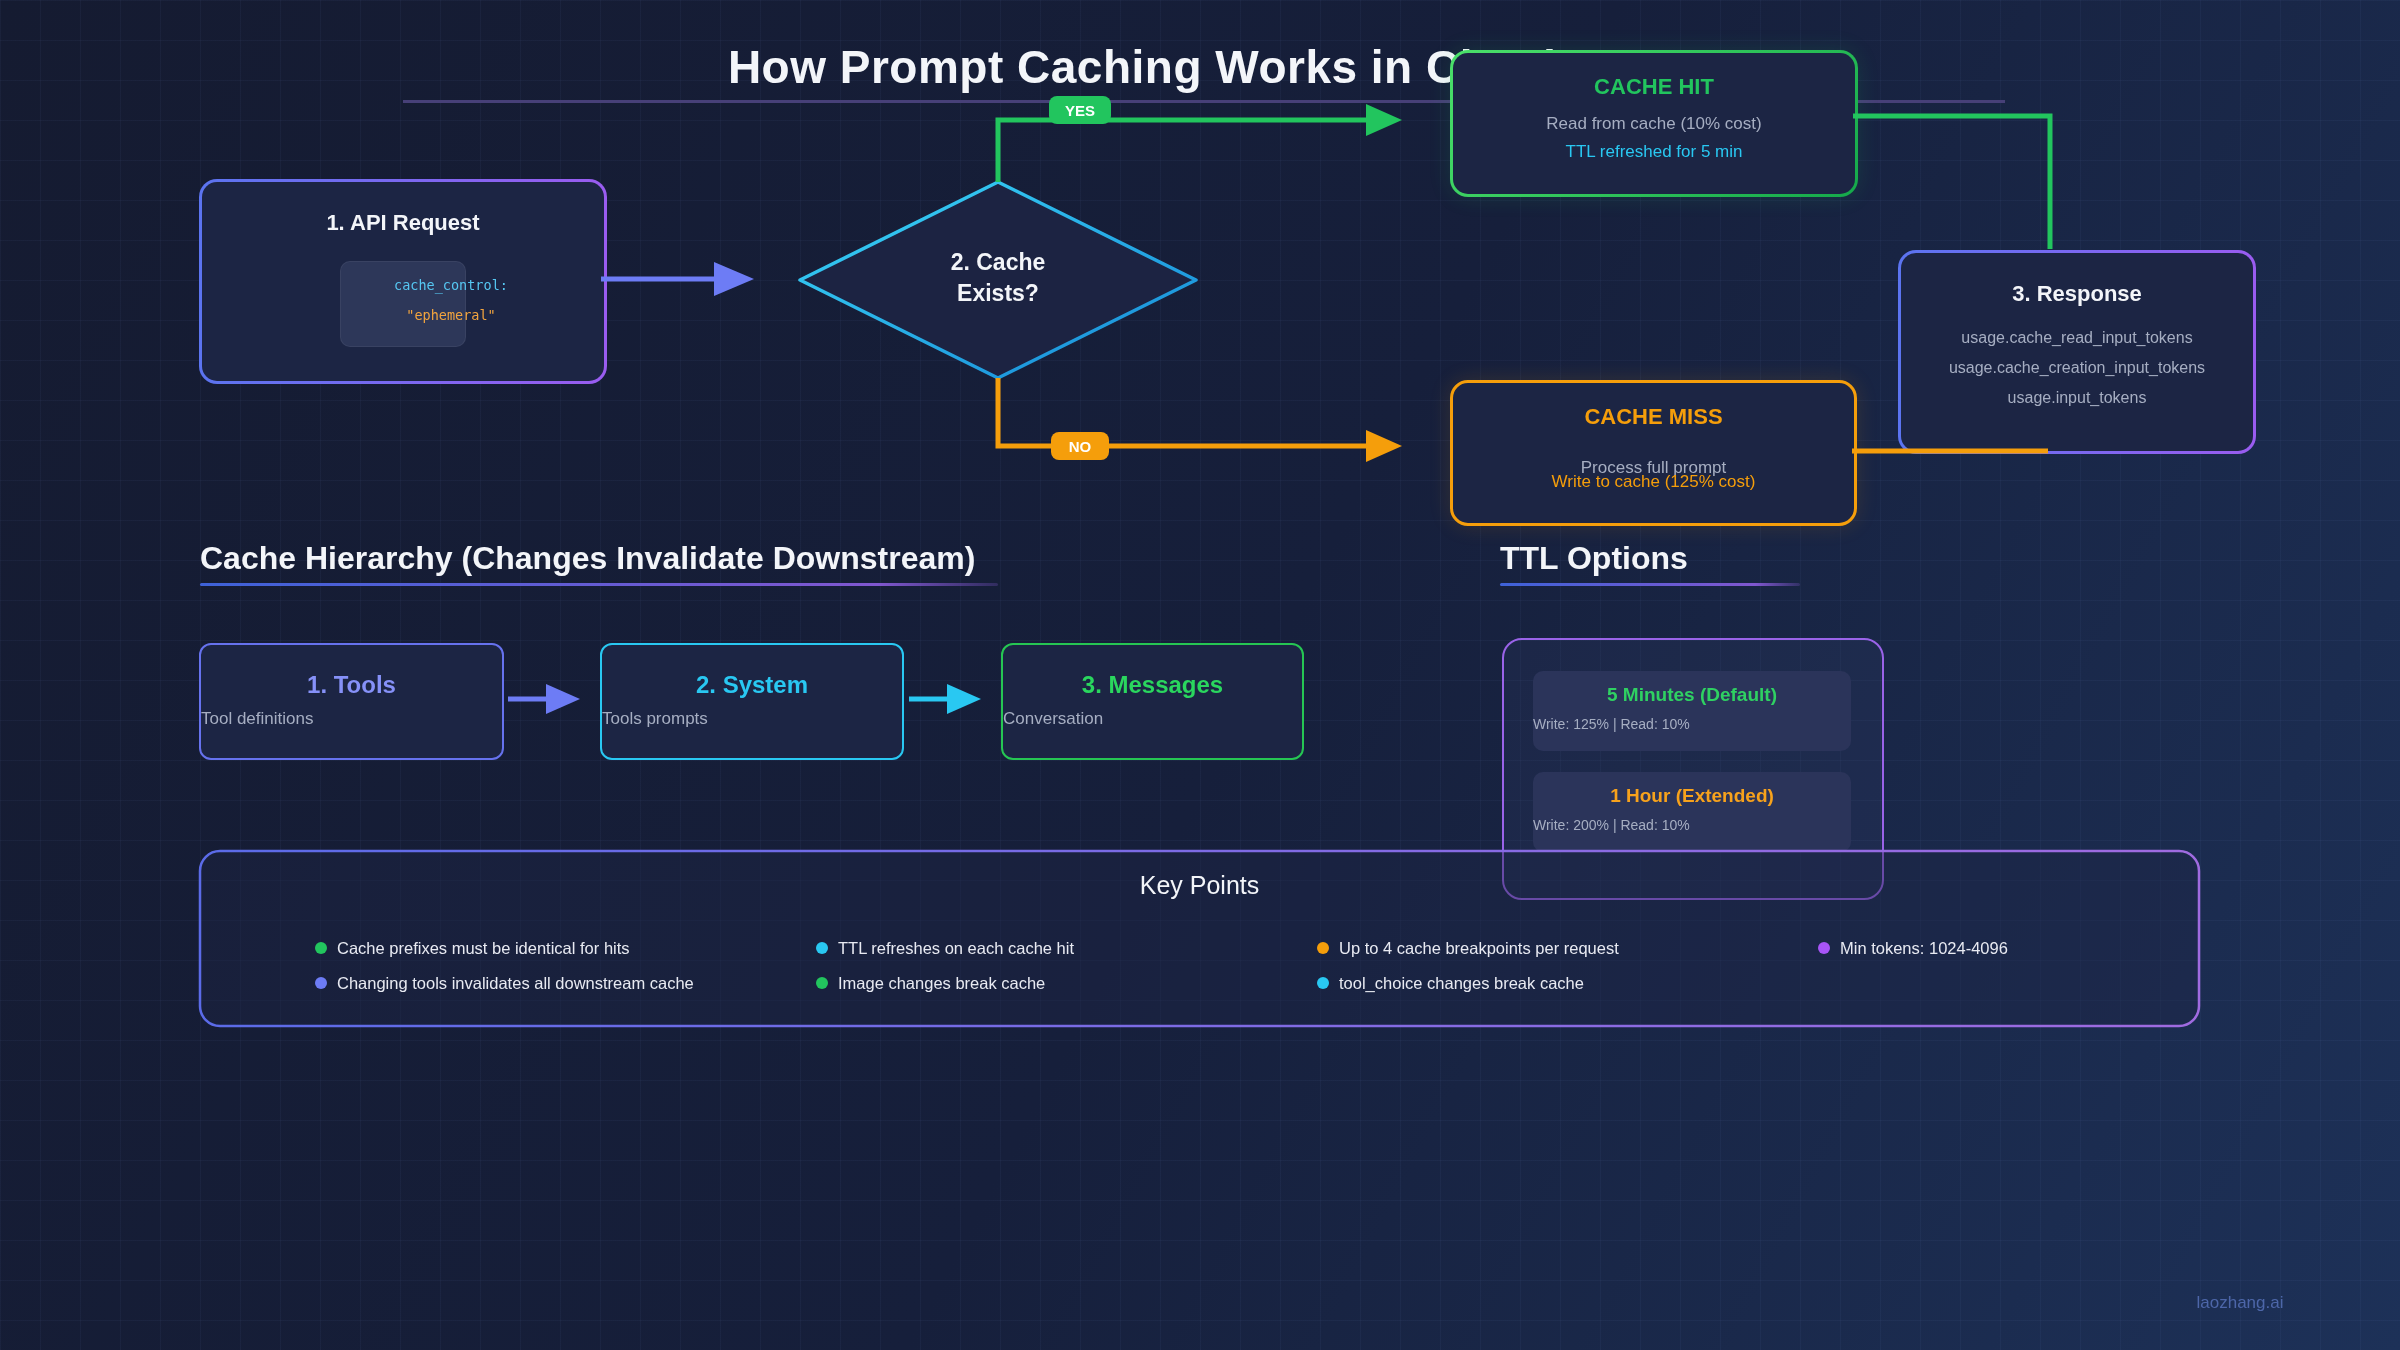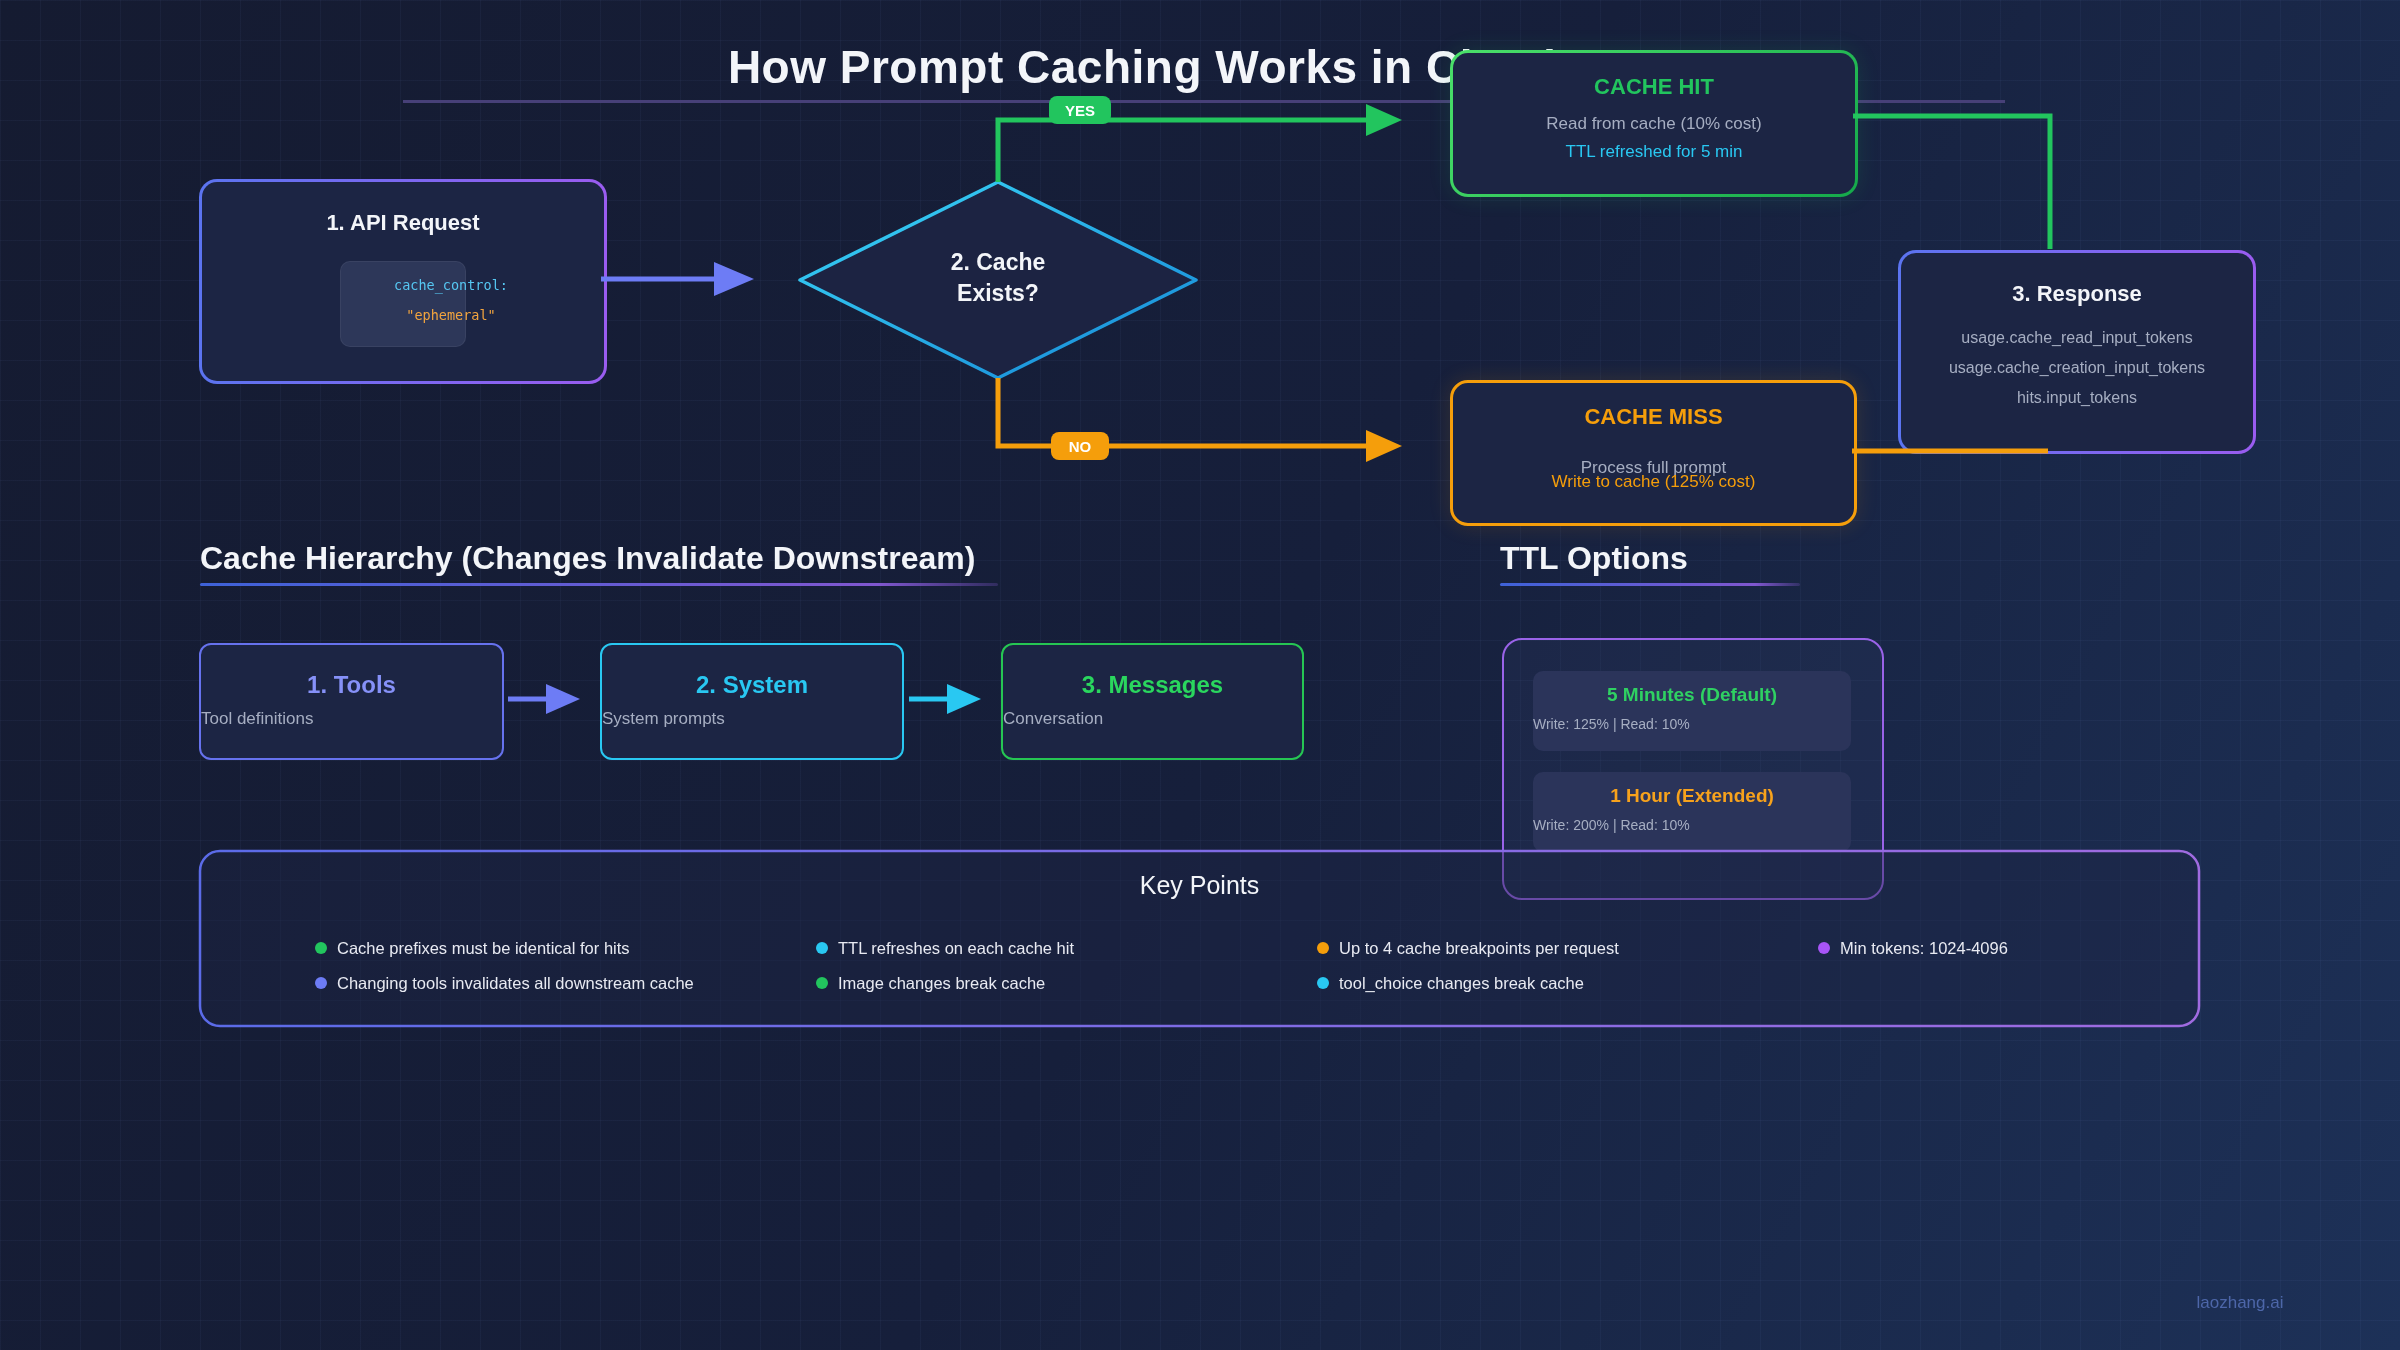--- a/index.html
+++ b/index.html
@@ -145,7 +145,7 @@
     <div class="node-title" style="top:28px">3. Response</div>
     <div class="node-line" style="top:76px;font-size:16px">usage.cache_read_input_tokens</div>
     <div class="node-line" style="top:106px;font-size:16px">usage.cache_creation_input_tokens</div>
-    <div class="node-line" style="top:136px;font-size:16px">hits.input_tokens</div>
+    <div class="node-line" style="top:136px;font-size:16px">usage.input_tokens</div>
   </div>
 
   <div class="abs section-heading" style="left:200px;top:540px">Cache Hierarchy (Changes Invalidate Downstream)</div>

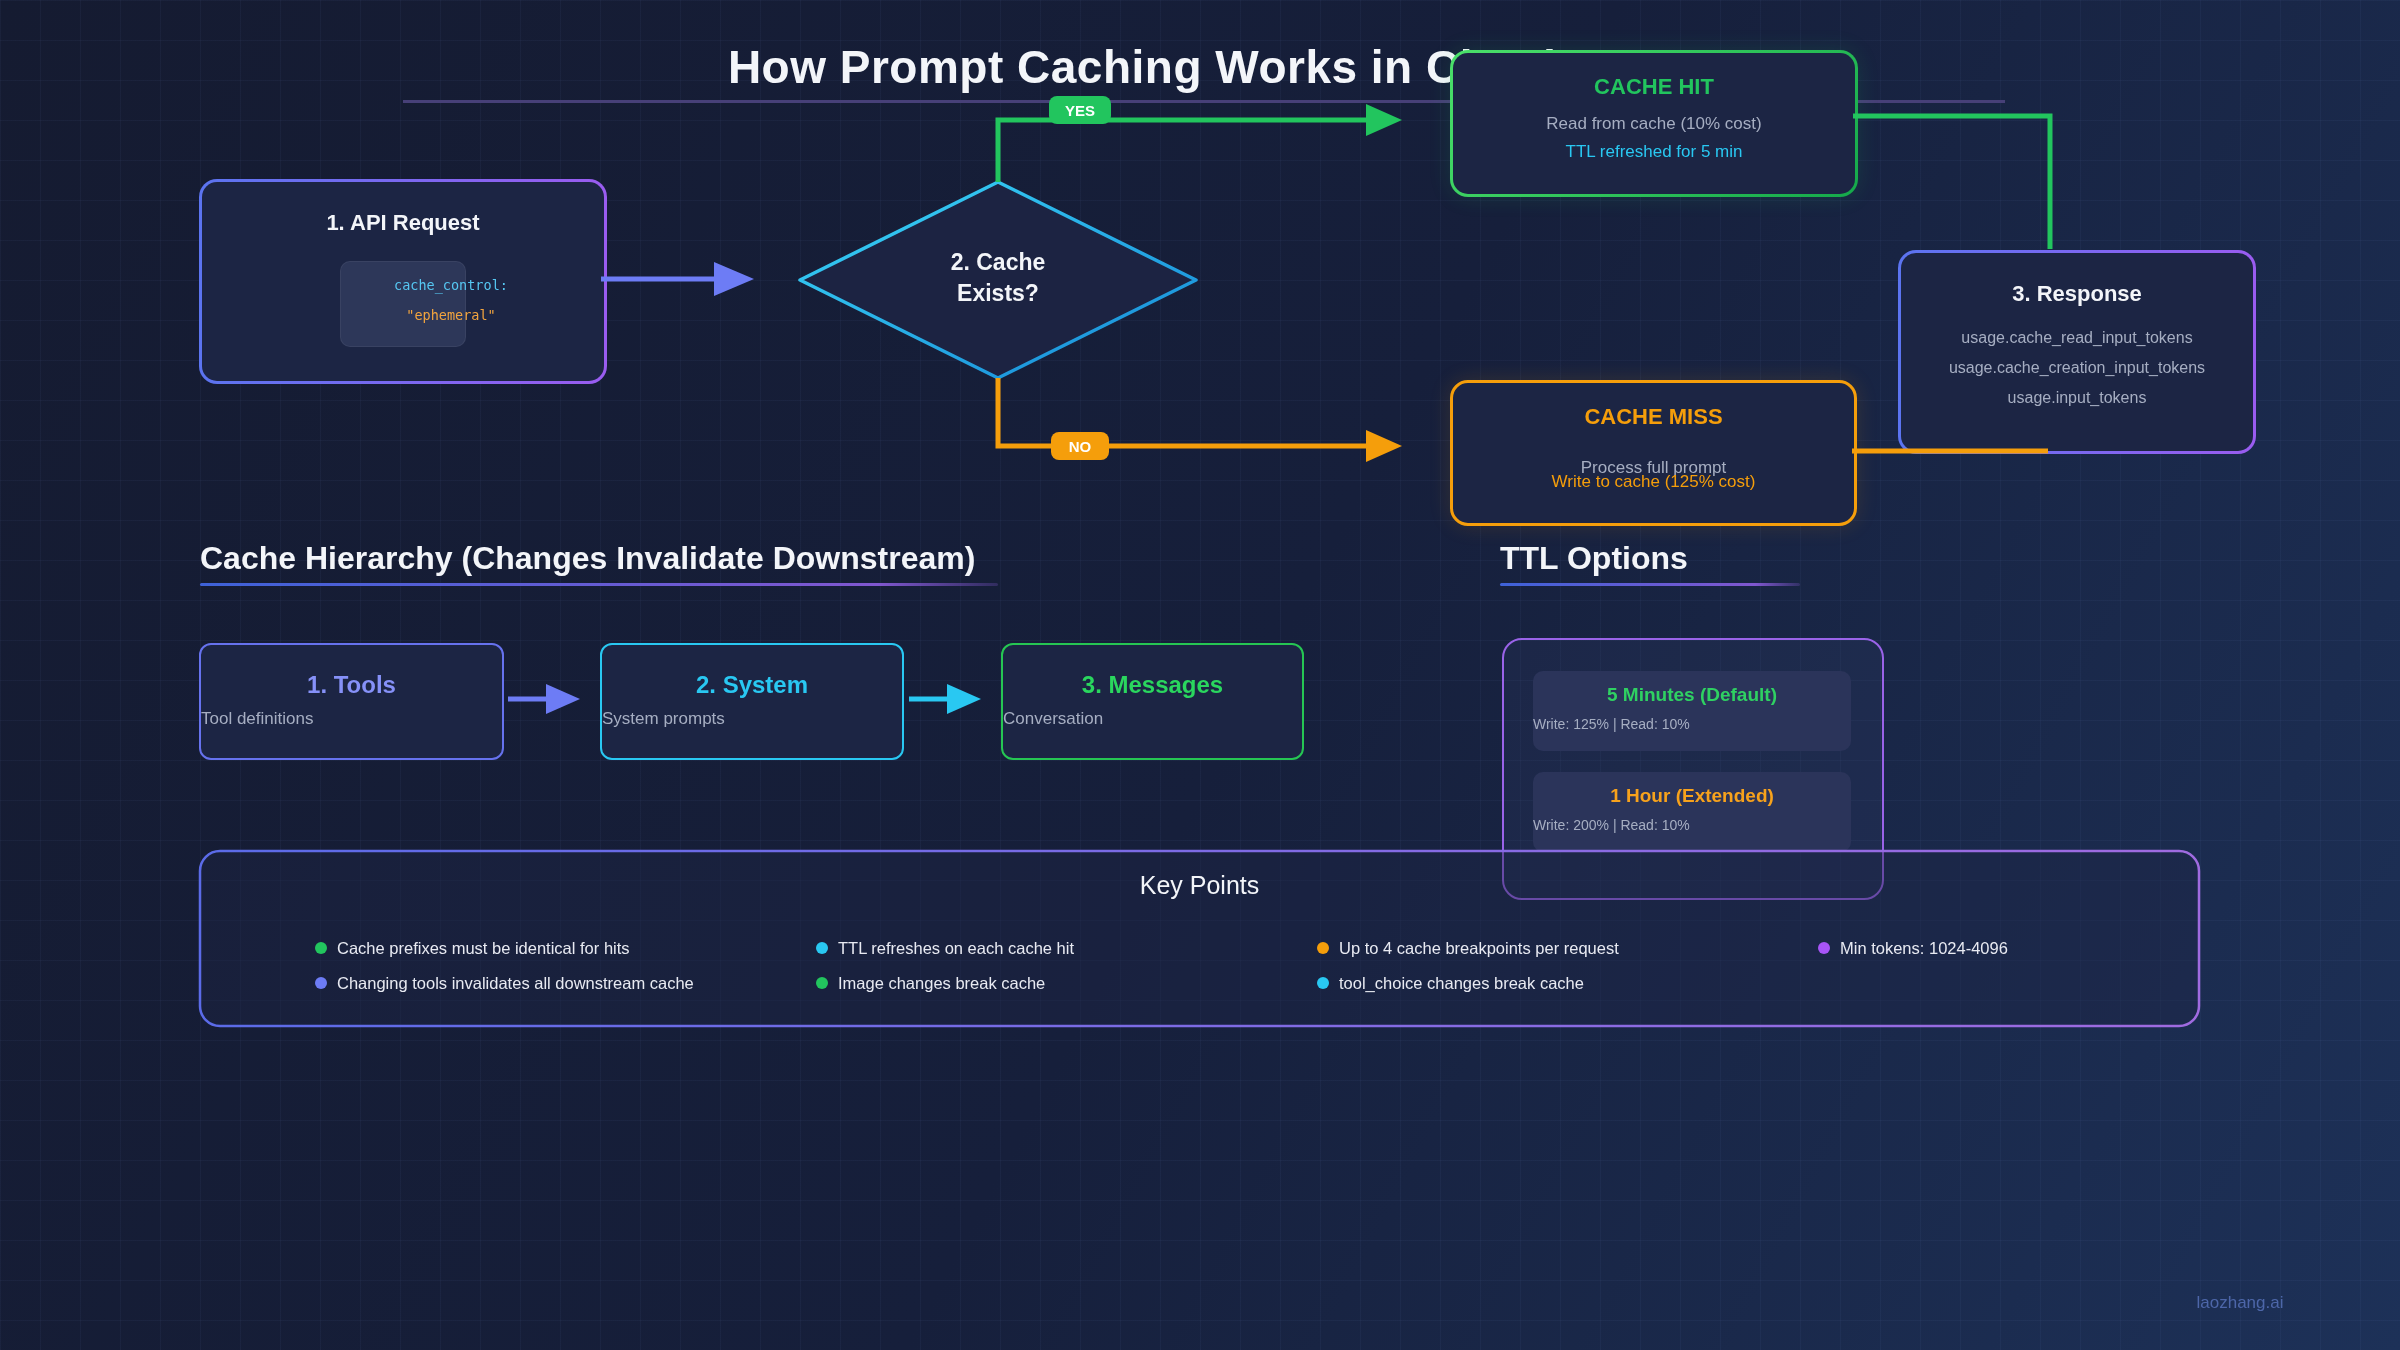--- a/index.html
+++ b/index.html
@@ -157,7 +157,7 @@
   </div>
   <div id="system-box" class="abs h-box">
     <div class="h-title" style="color: rgb(41, 200, 242);">2. System</div>
-    <div class="h-sub">System prompts</div>
+    <div class="h-sub">Tools prompts</div>
   </div>
   <div id="messages-box" class="abs h-box">
     <div class="h-title" style="color: rgb(42, 214, 94);">3. Messages</div>

